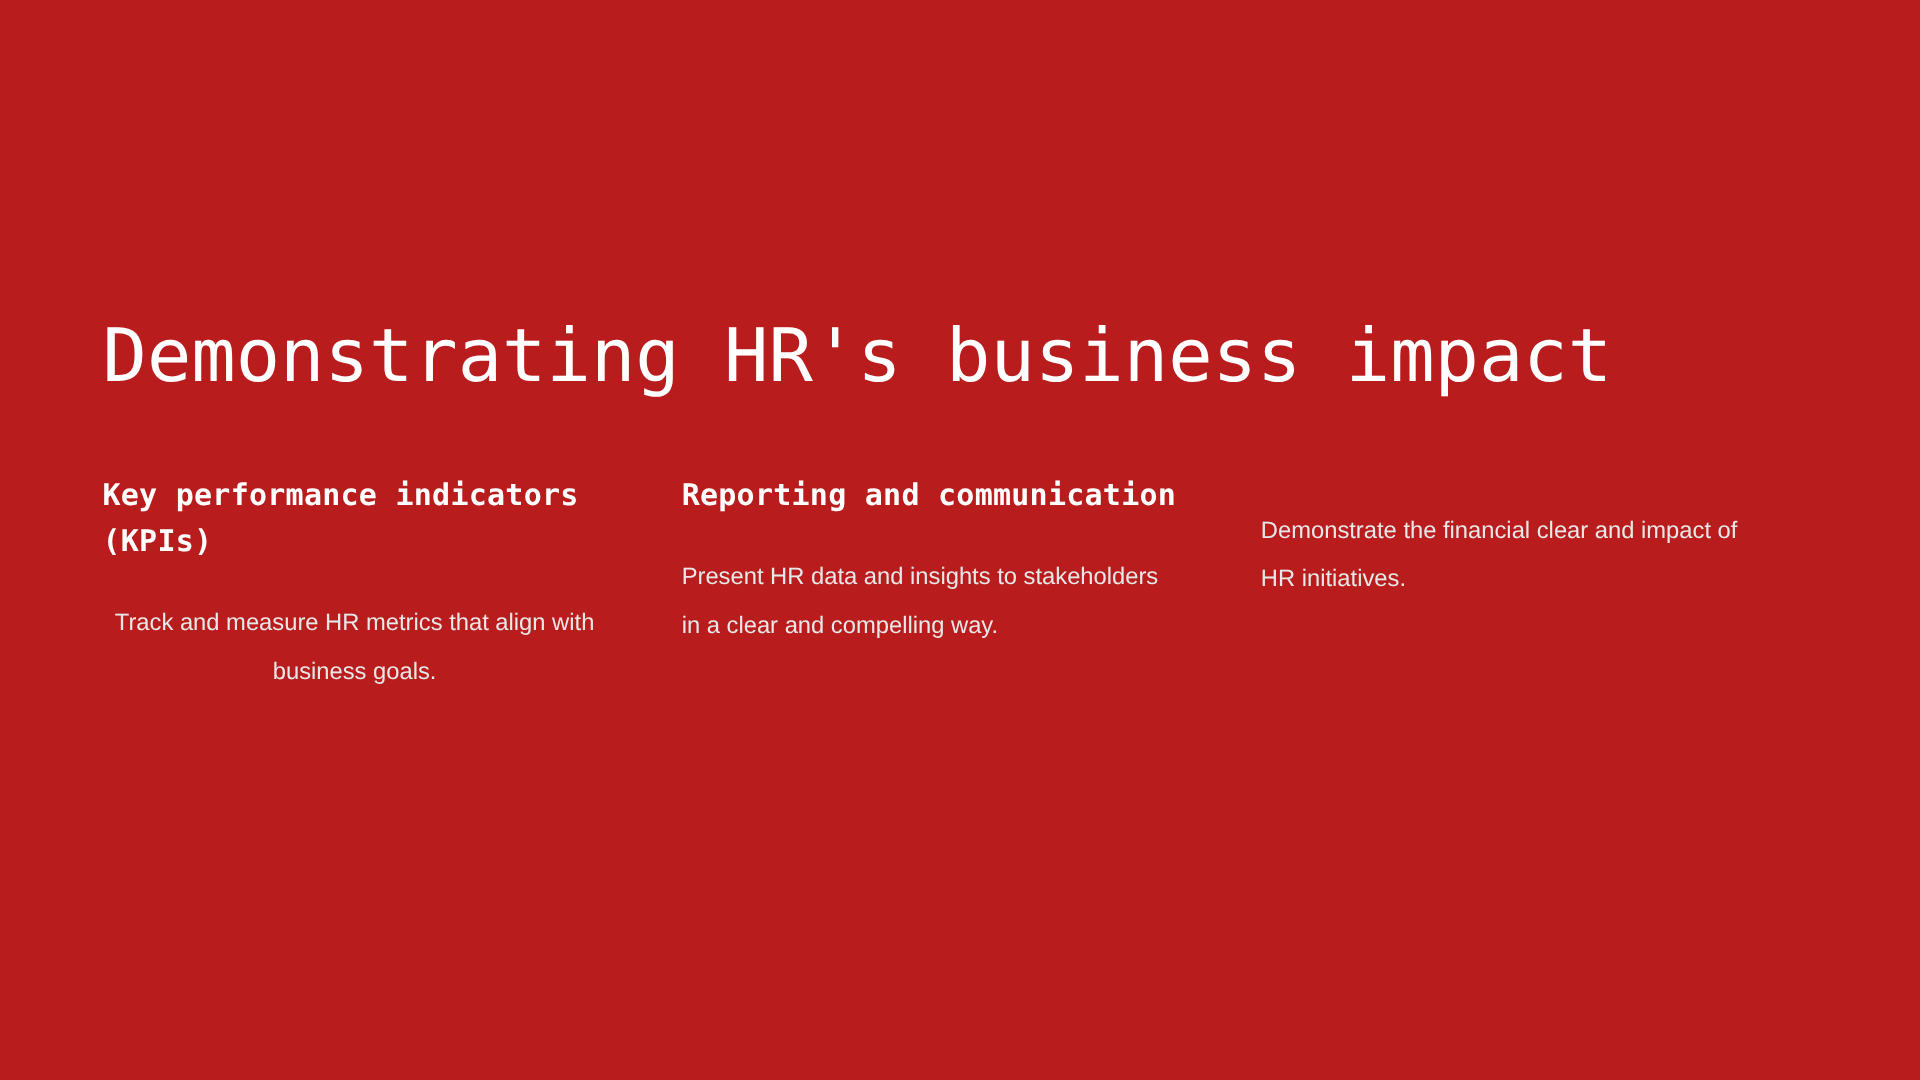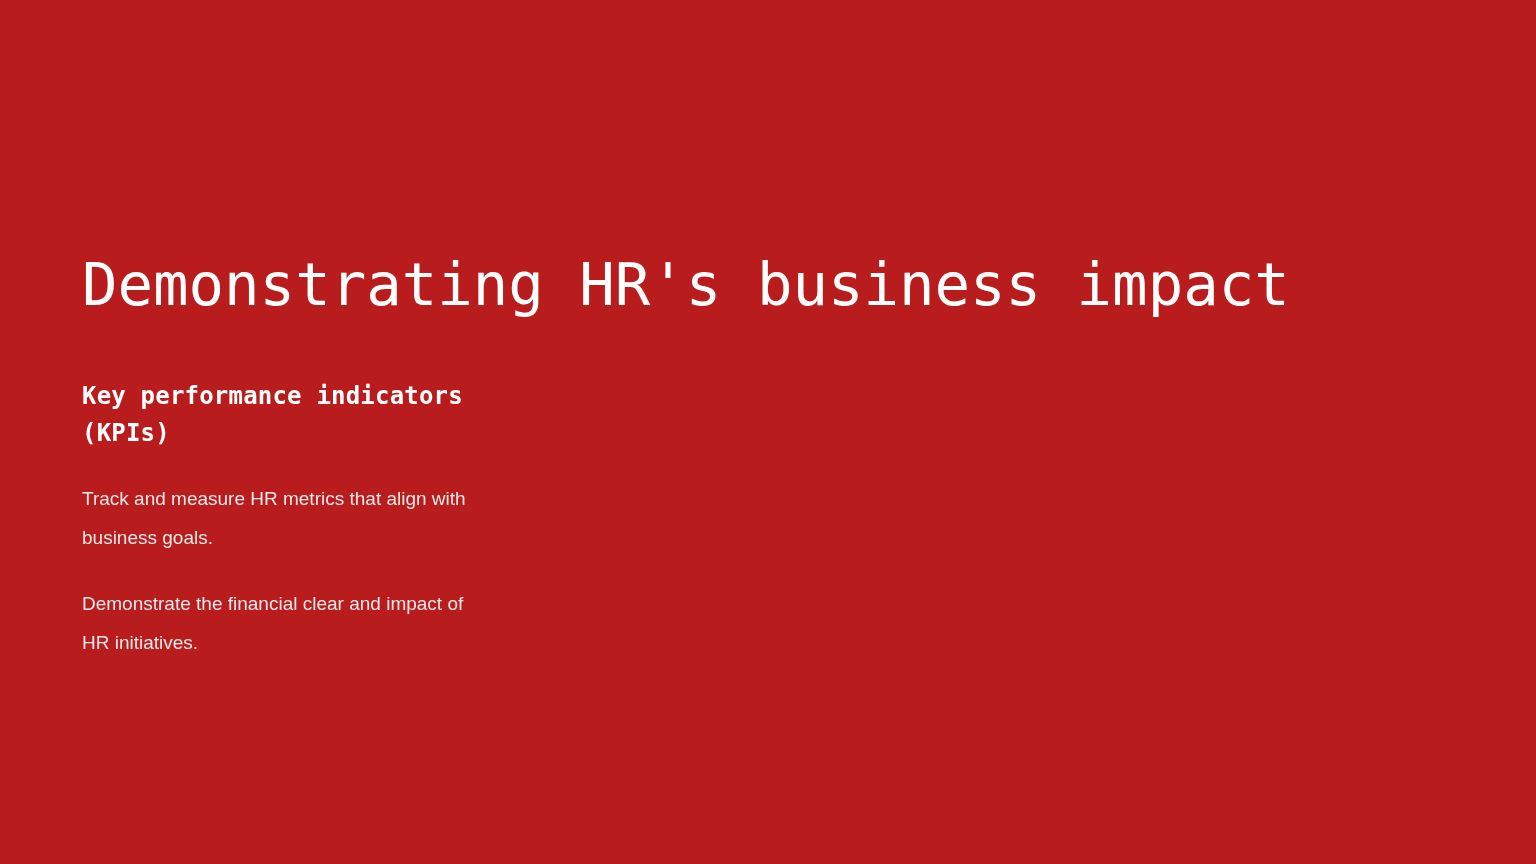--- a/index.html
+++ b/index.html
@@ -46,7 +46,7 @@
     top: 378px;
     width: 1390px;
     display: flex;
-    flex-direction: column;
+    flex-direction: row;
     align-items: flex-start;
     gap: 0px;
   }

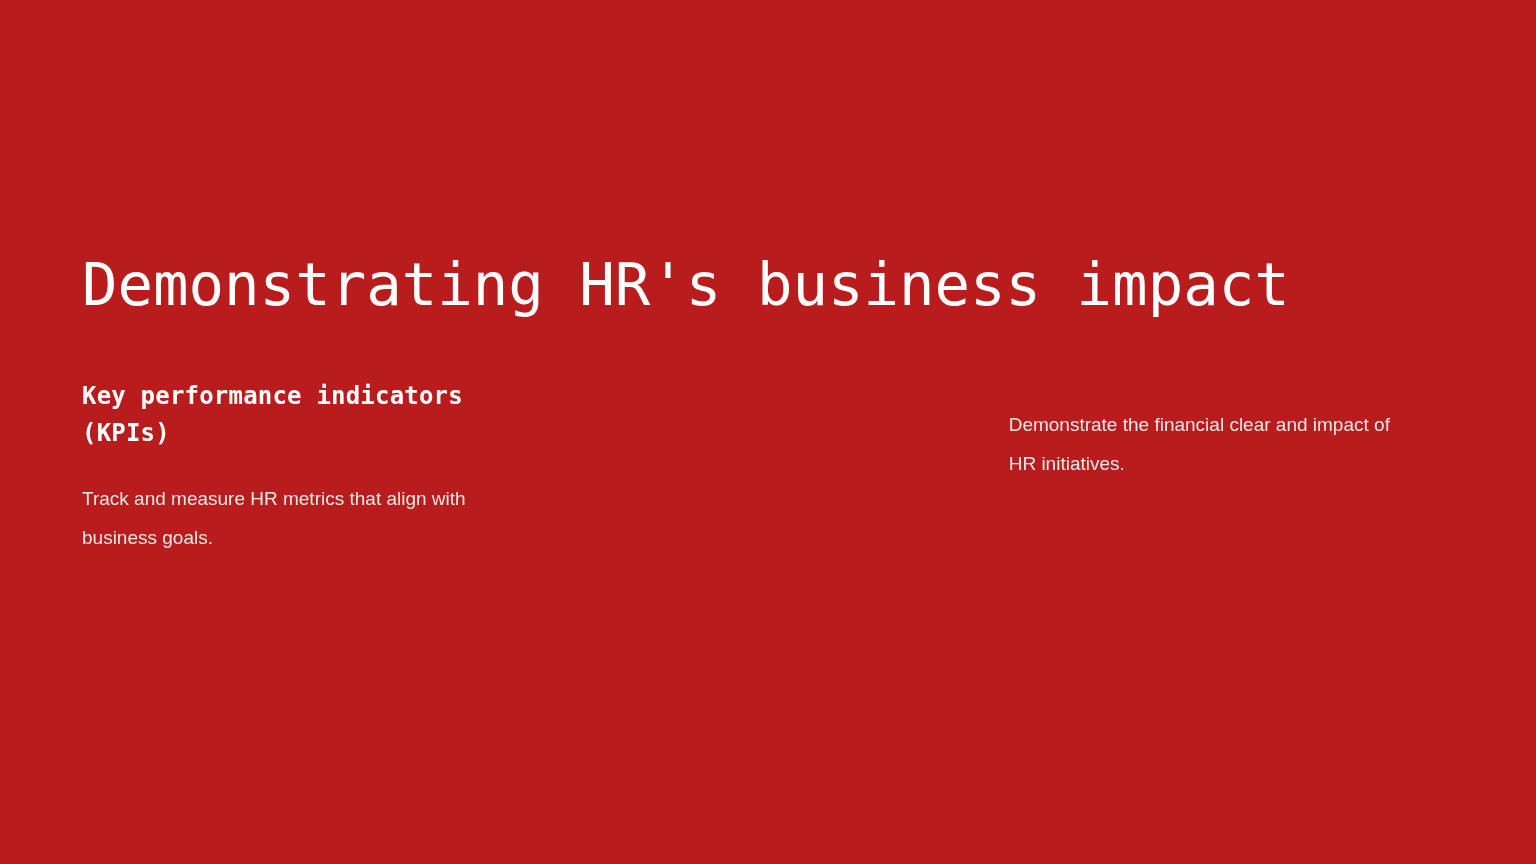--- a/index.html
+++ b/index.html
@@ -96,6 +96,7 @@
     </div>
 
     <div class="column col-2">
+      <h2 class="column-heading">Reporting and communication</h2>
     </div>
 
     <div class="column col-3">

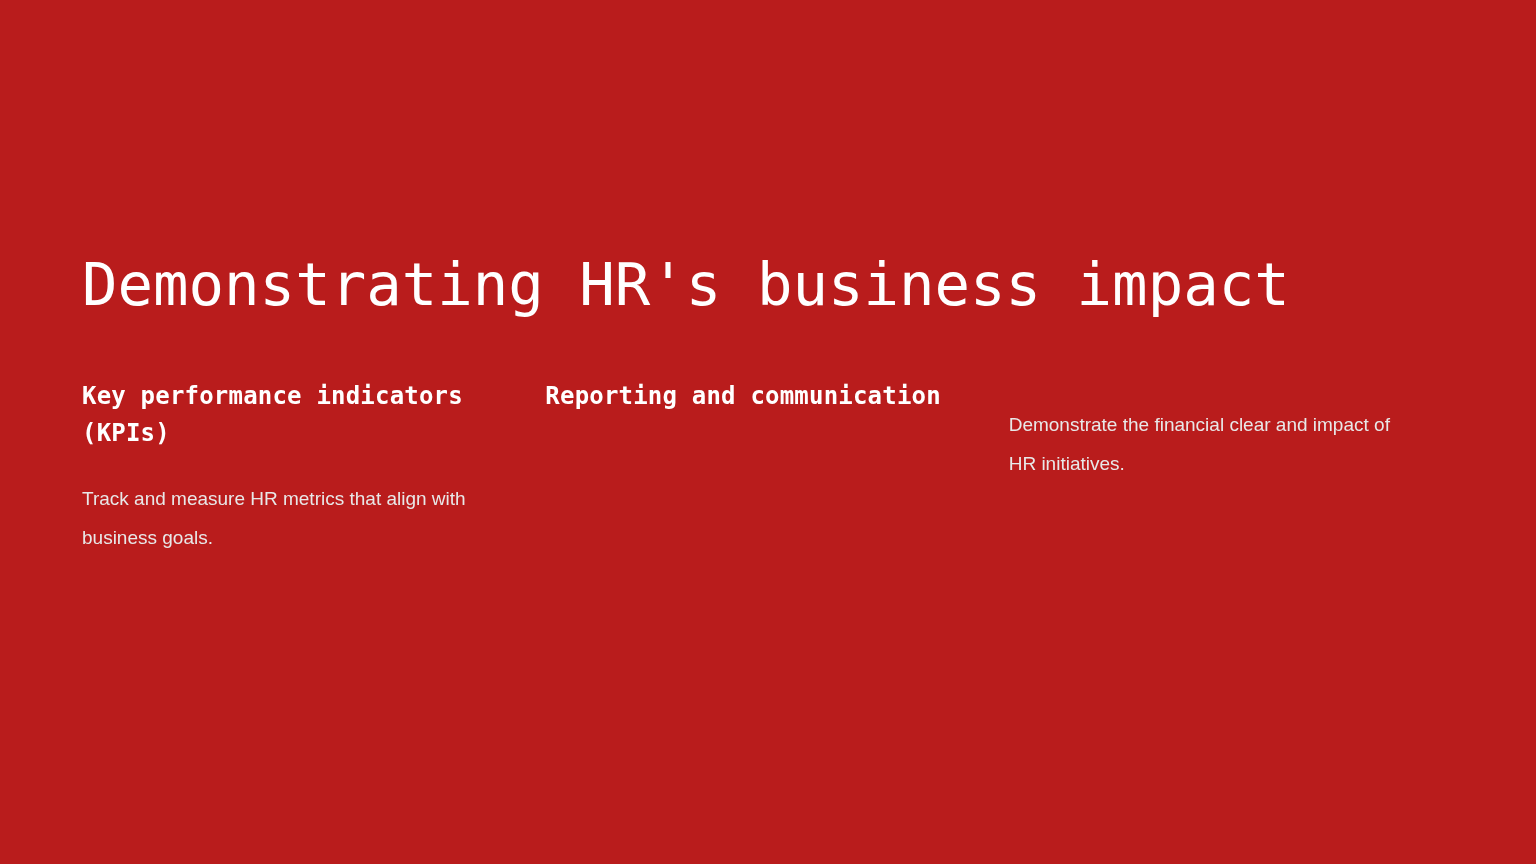--- a/index.html
+++ b/index.html
@@ -97,6 +97,7 @@
 
     <div class="column col-2">
       <h2 class="column-heading">Reporting and communication</h2>
+      <p class="column-body">Present HR data and insights to stakeholders in a clear and compelling way.</p>
     </div>
 
     <div class="column col-3">

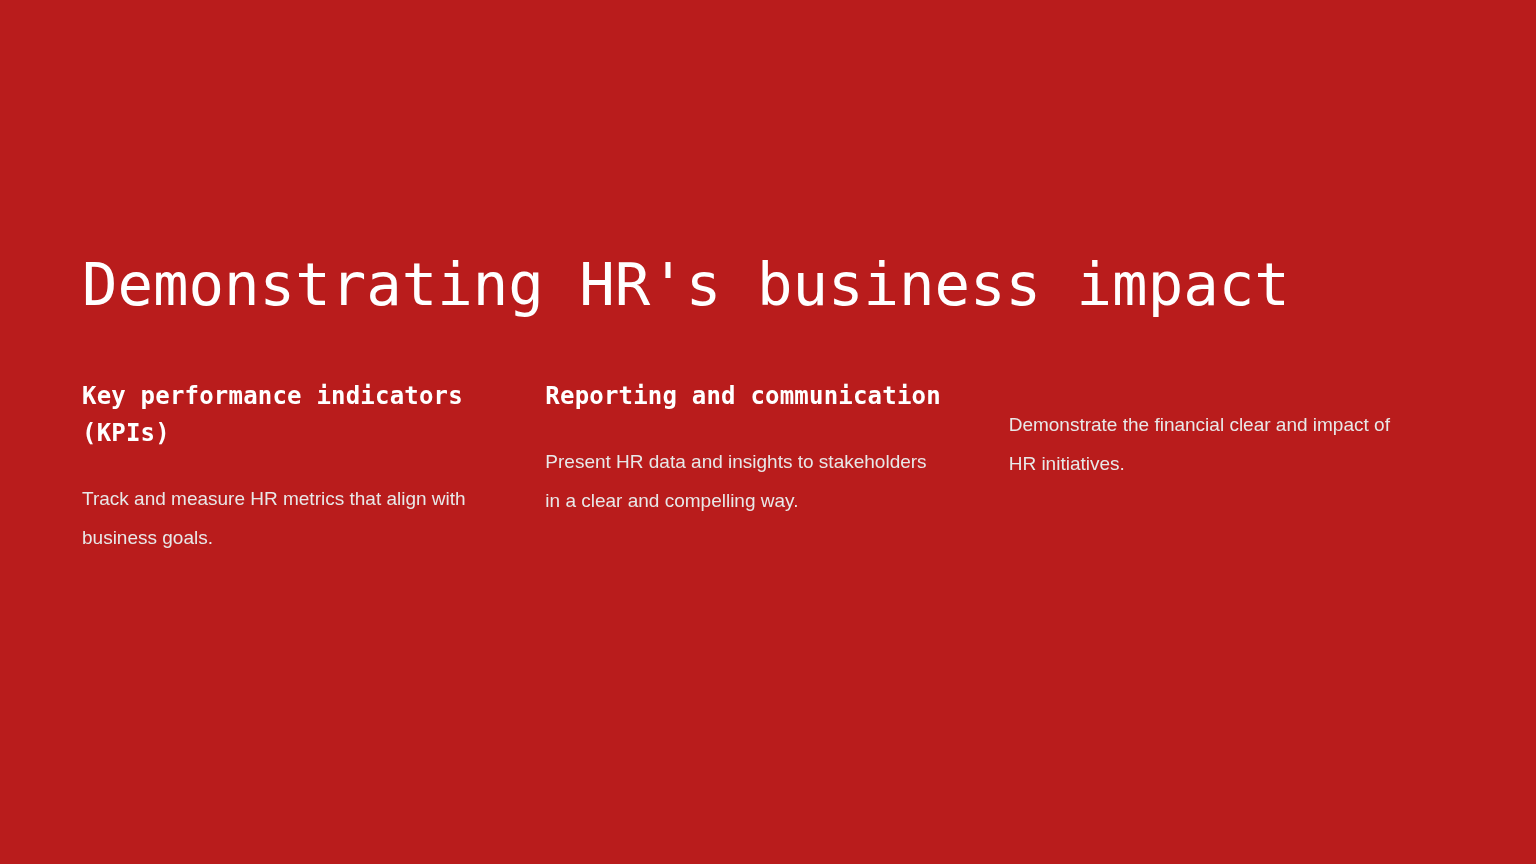--- a/index.html
+++ b/index.html
@@ -77,7 +77,7 @@
     color: #E8E8E8;
   }
 
-  .col-1 .column-body { max-width: 420px; }
+  .col-1 .column-body { max-width: 420px; text-align: center; }
   .col-2 .column-body { max-width: 400px; }
   .col-3 .column-body { max-width: 400px; }
 </style>

